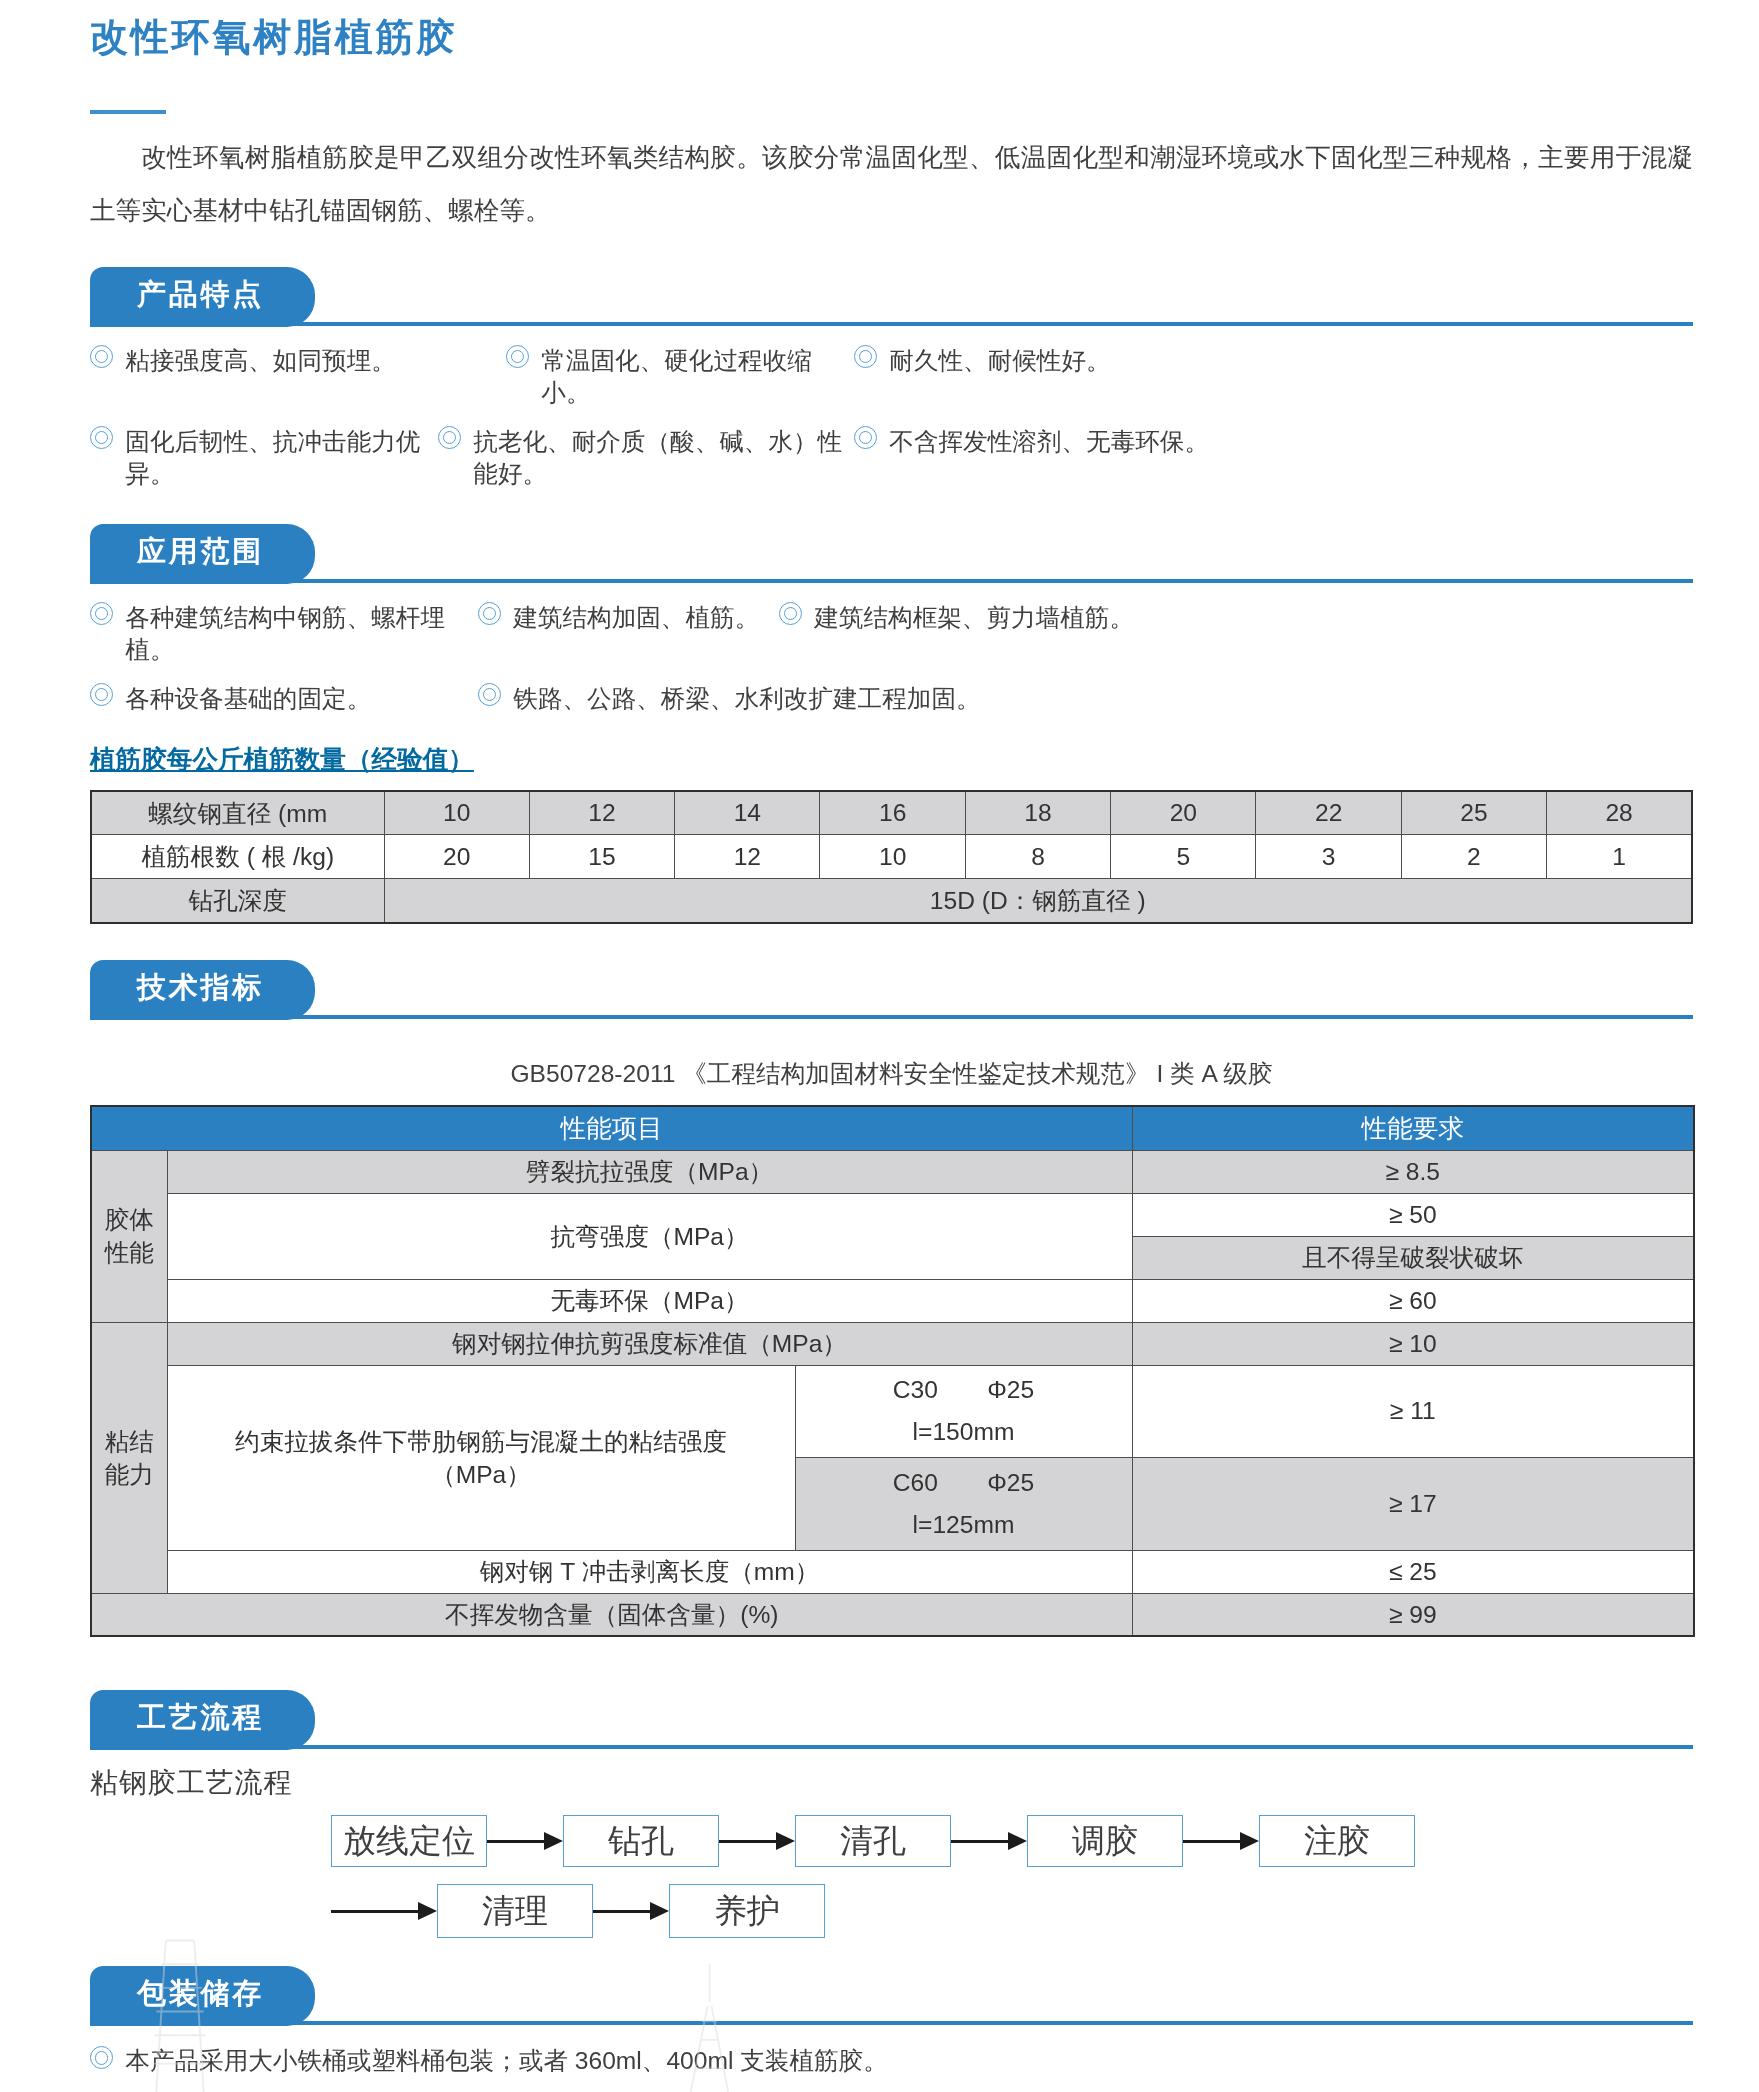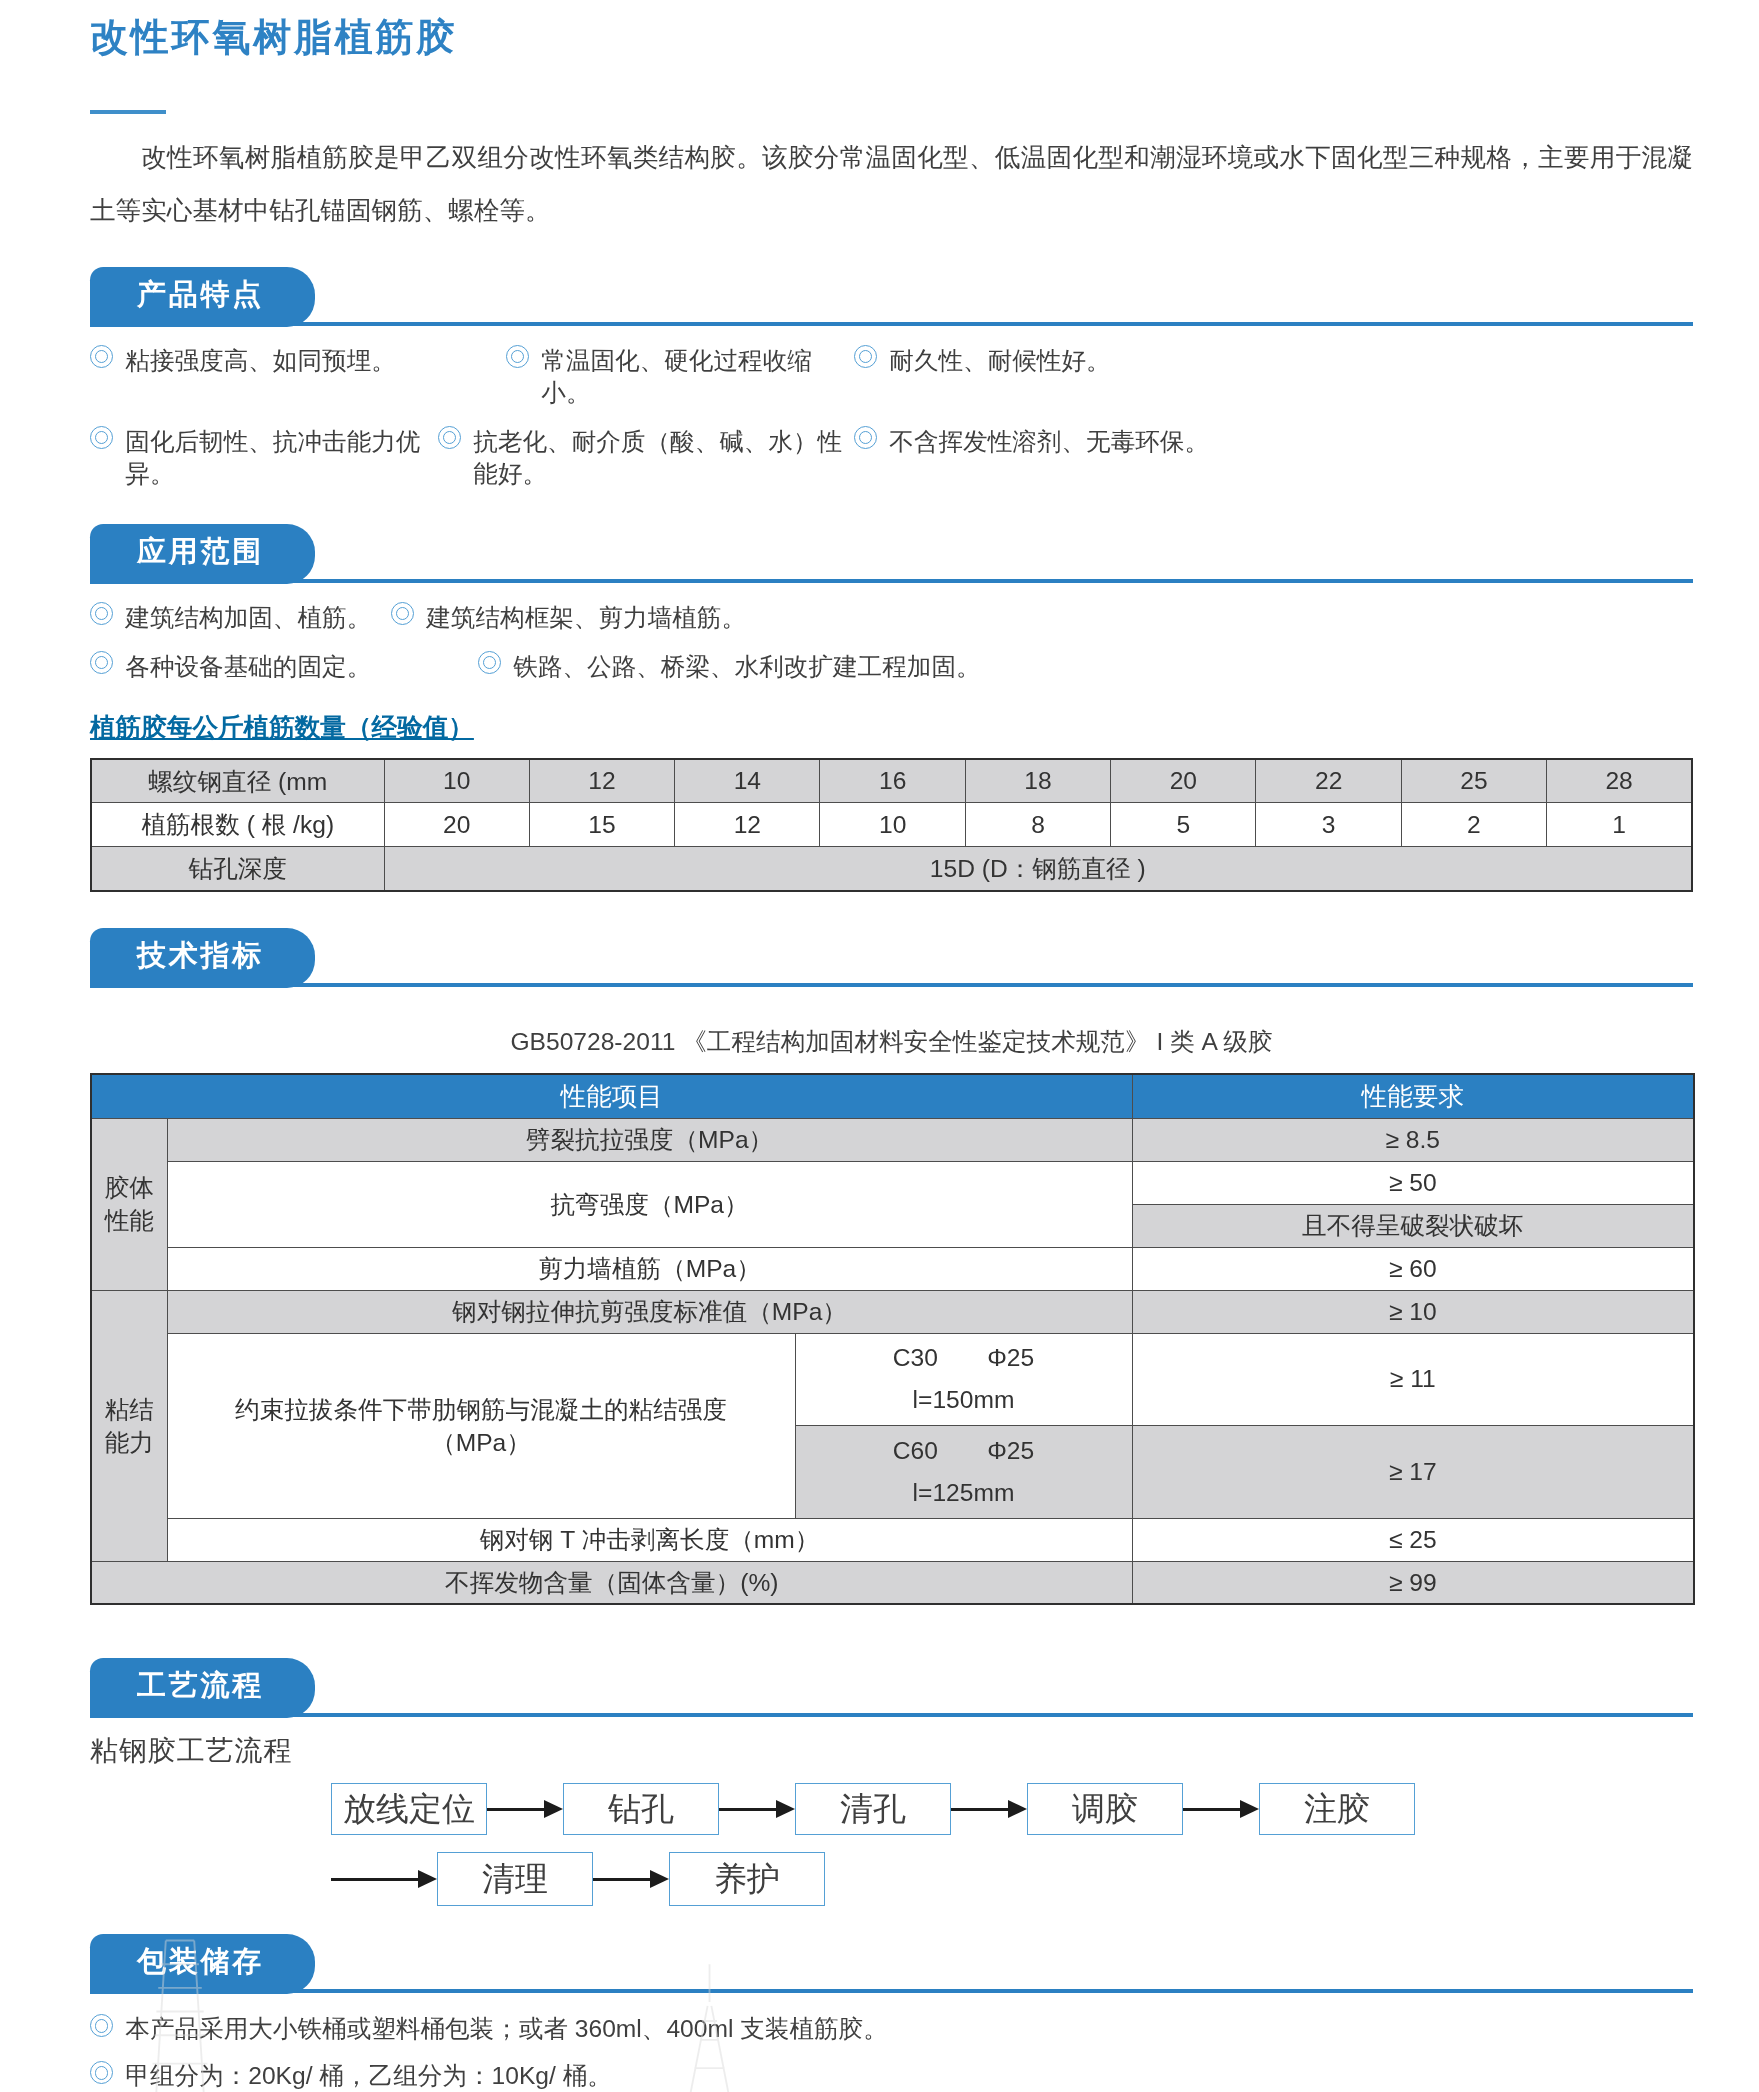--- a/index.html
+++ b/index.html
@@ -154,6 +154,10 @@
   </div>
   <div class="bullet-rows apps">
     <div class="bullet-row">
+      <div class="bullet col-a">
+          <span class="ring"></span>
+          <span>各种建筑结构中钢筋、螺杆埋植。</span>
+        </div>
       <div class="bullet col-b">
           <span class="ring"></span>
           <span>建筑结构加固、植筋。</span>

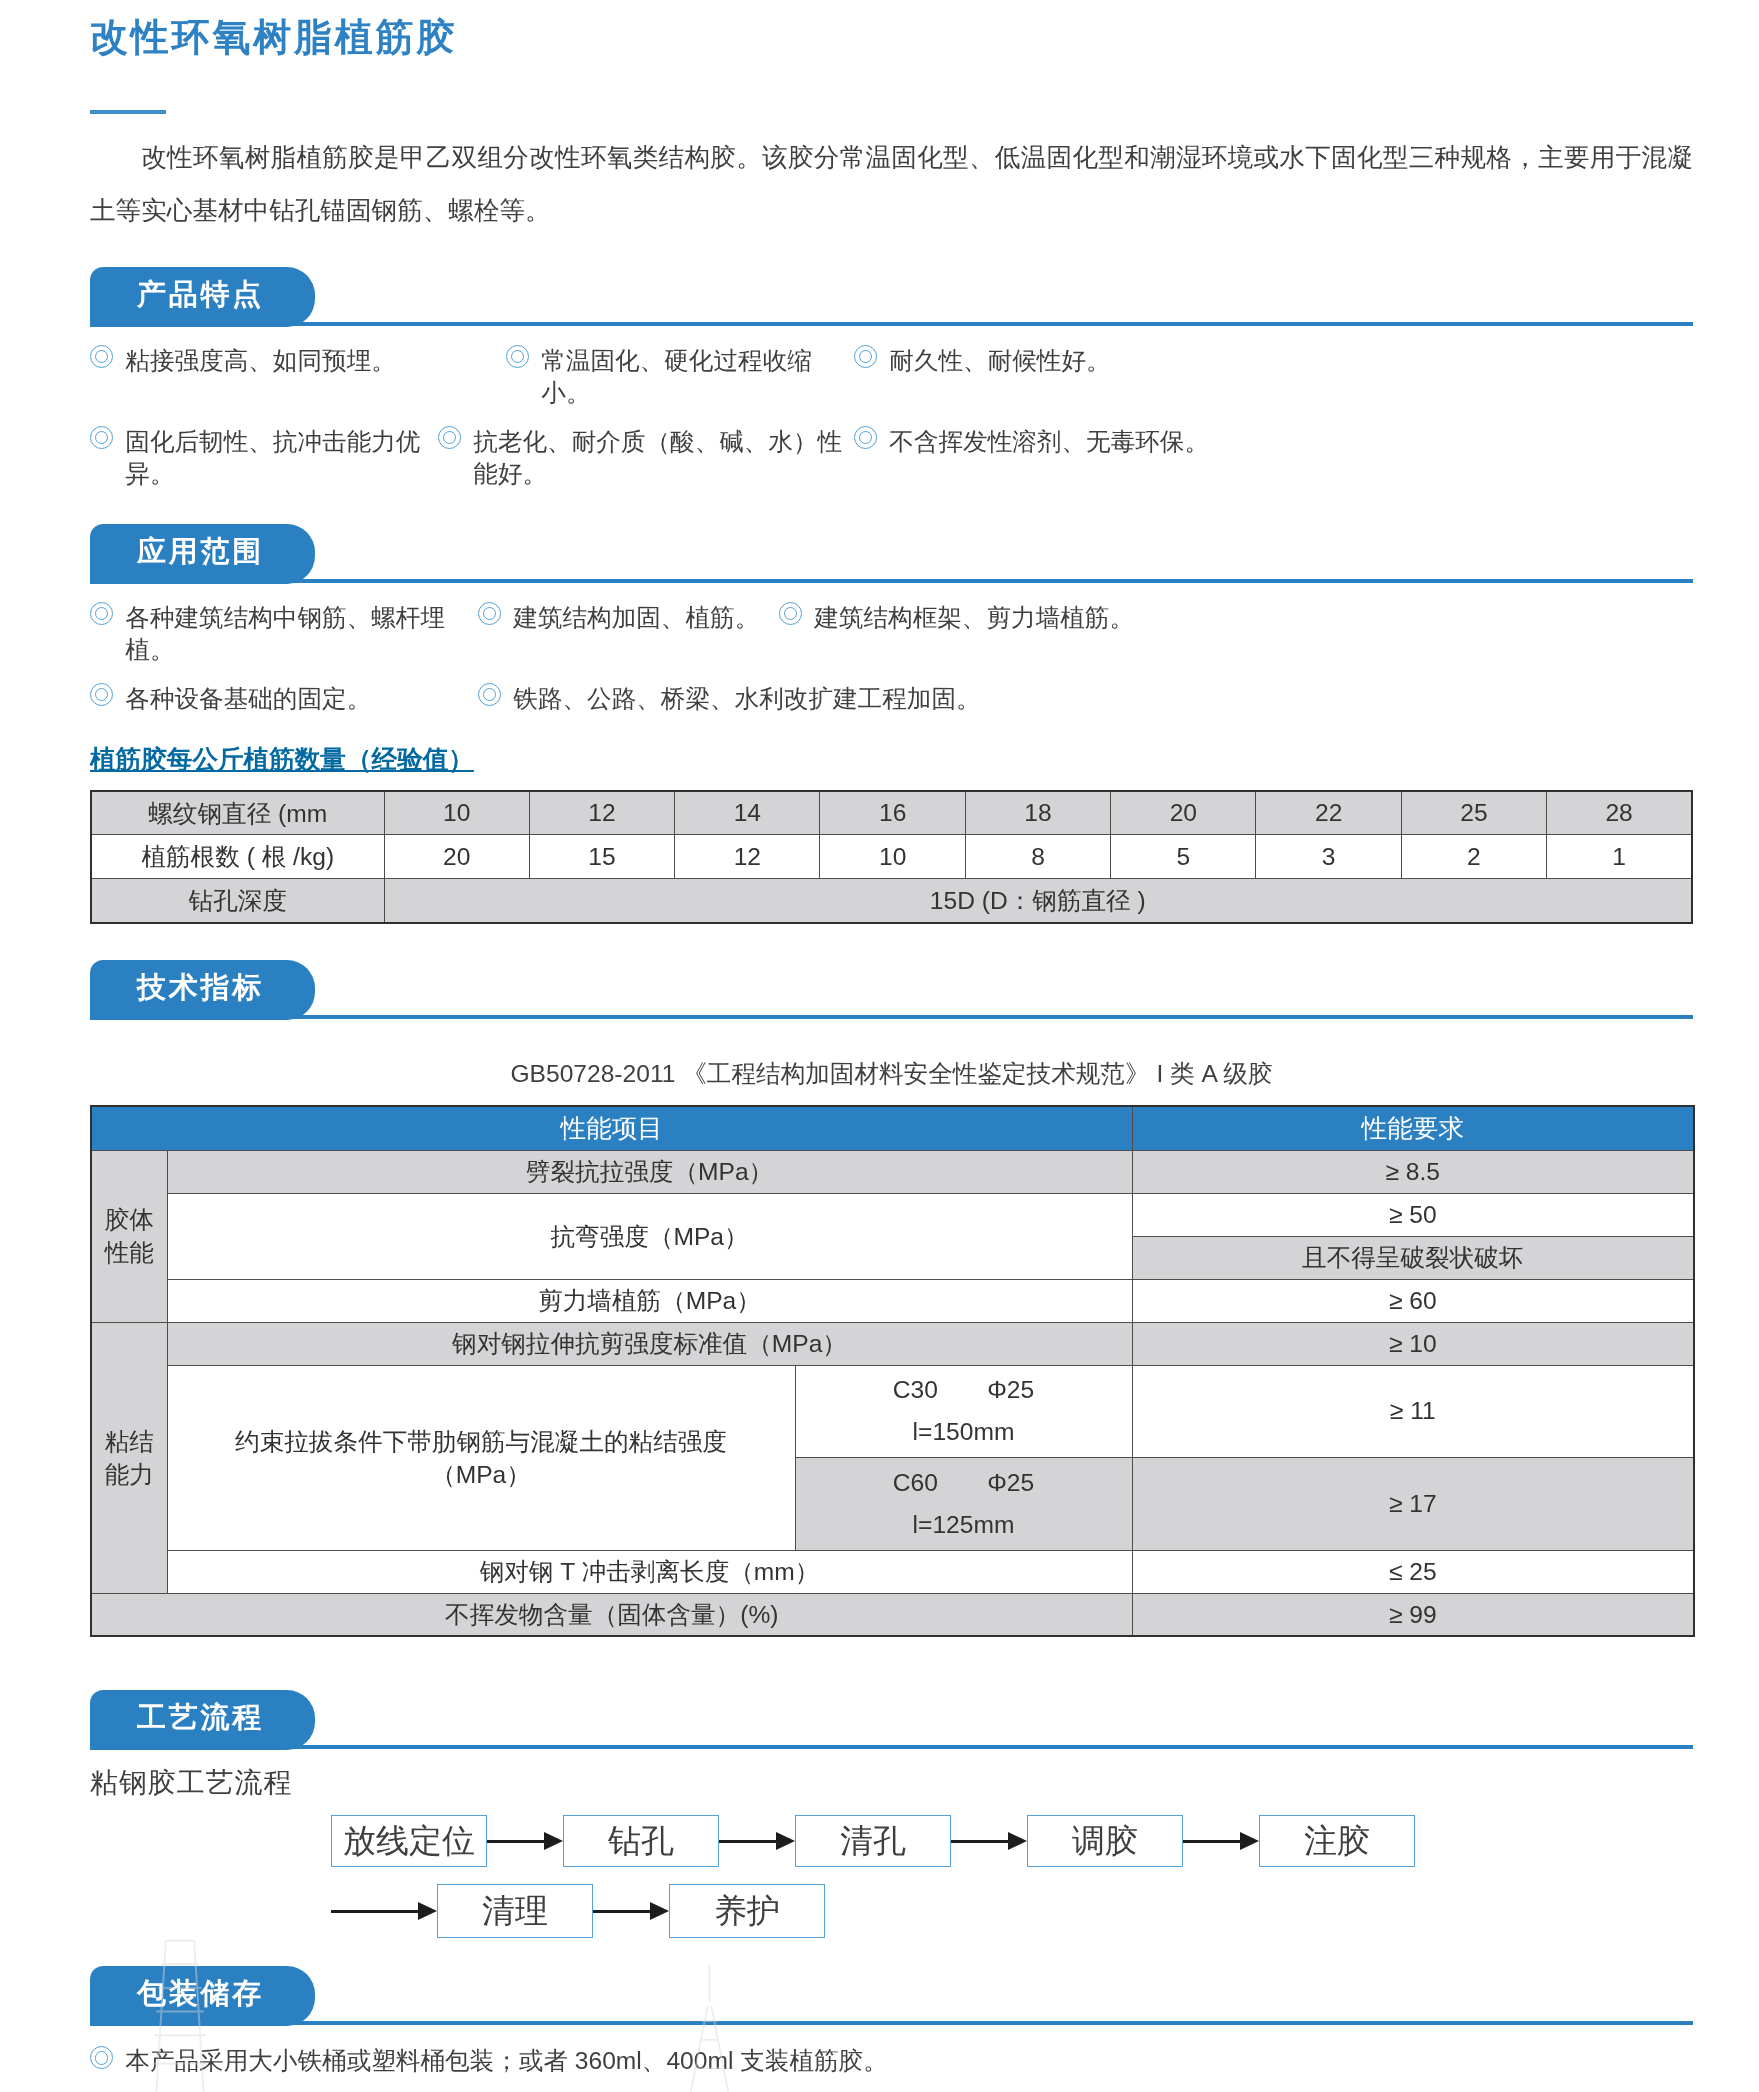--- a/index.html
+++ b/index.html
@@ -257,7 +257,7 @@
       <td class="gray">且不得呈破裂状破坏</td>
     </tr>
     <tr>
-      <td colspan="2">剪力墙植筋（MPa）</td>
+      <td colspan="2">无毒环保（MPa）</td>
       <td>≥ 60</td>
     </tr>
     <tr>

